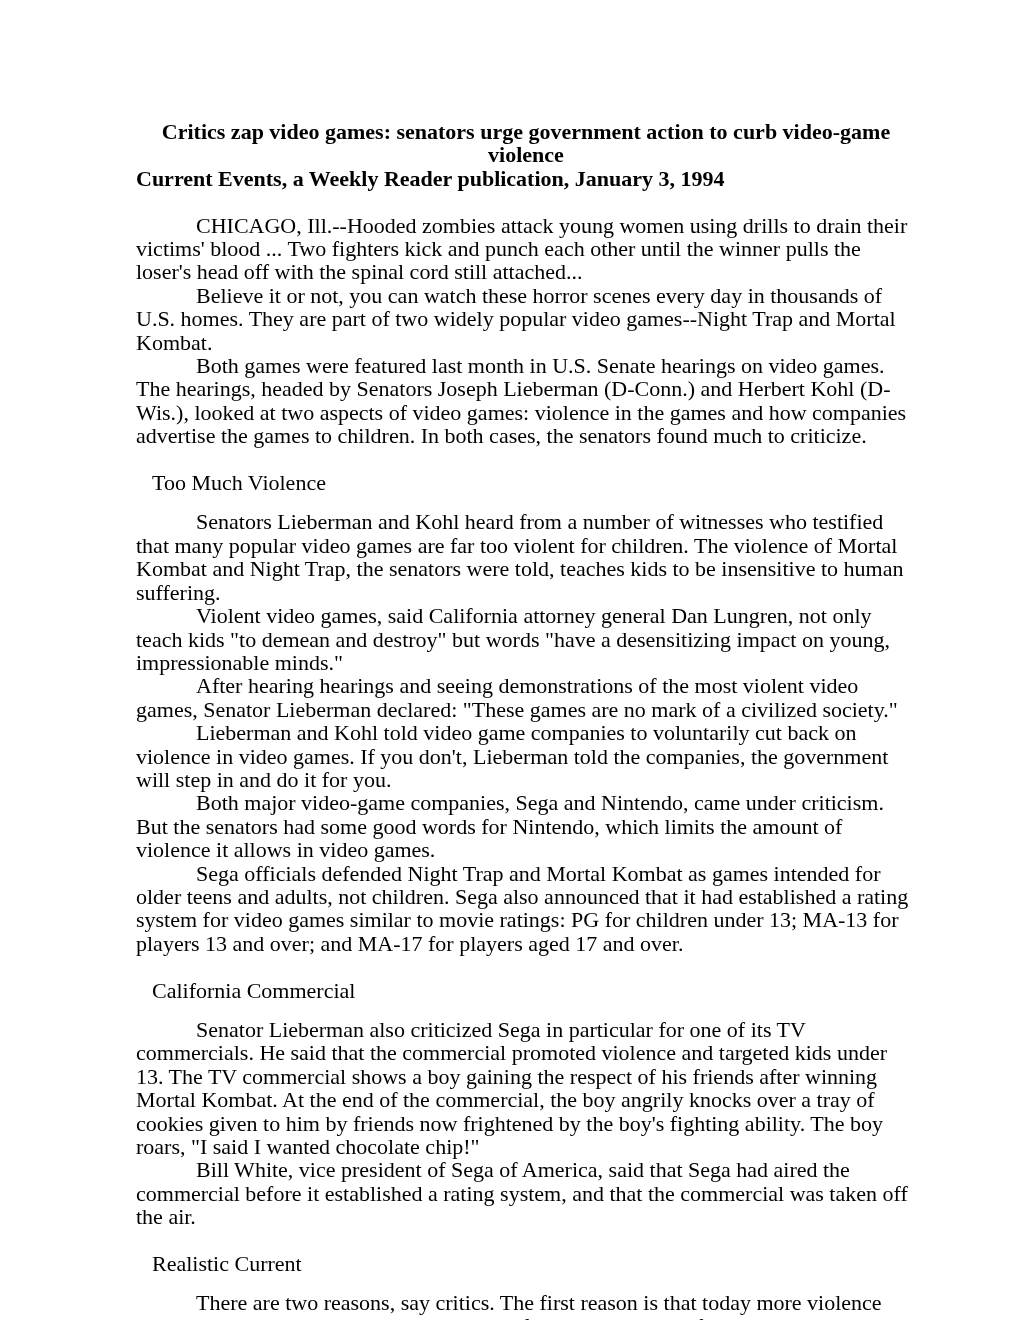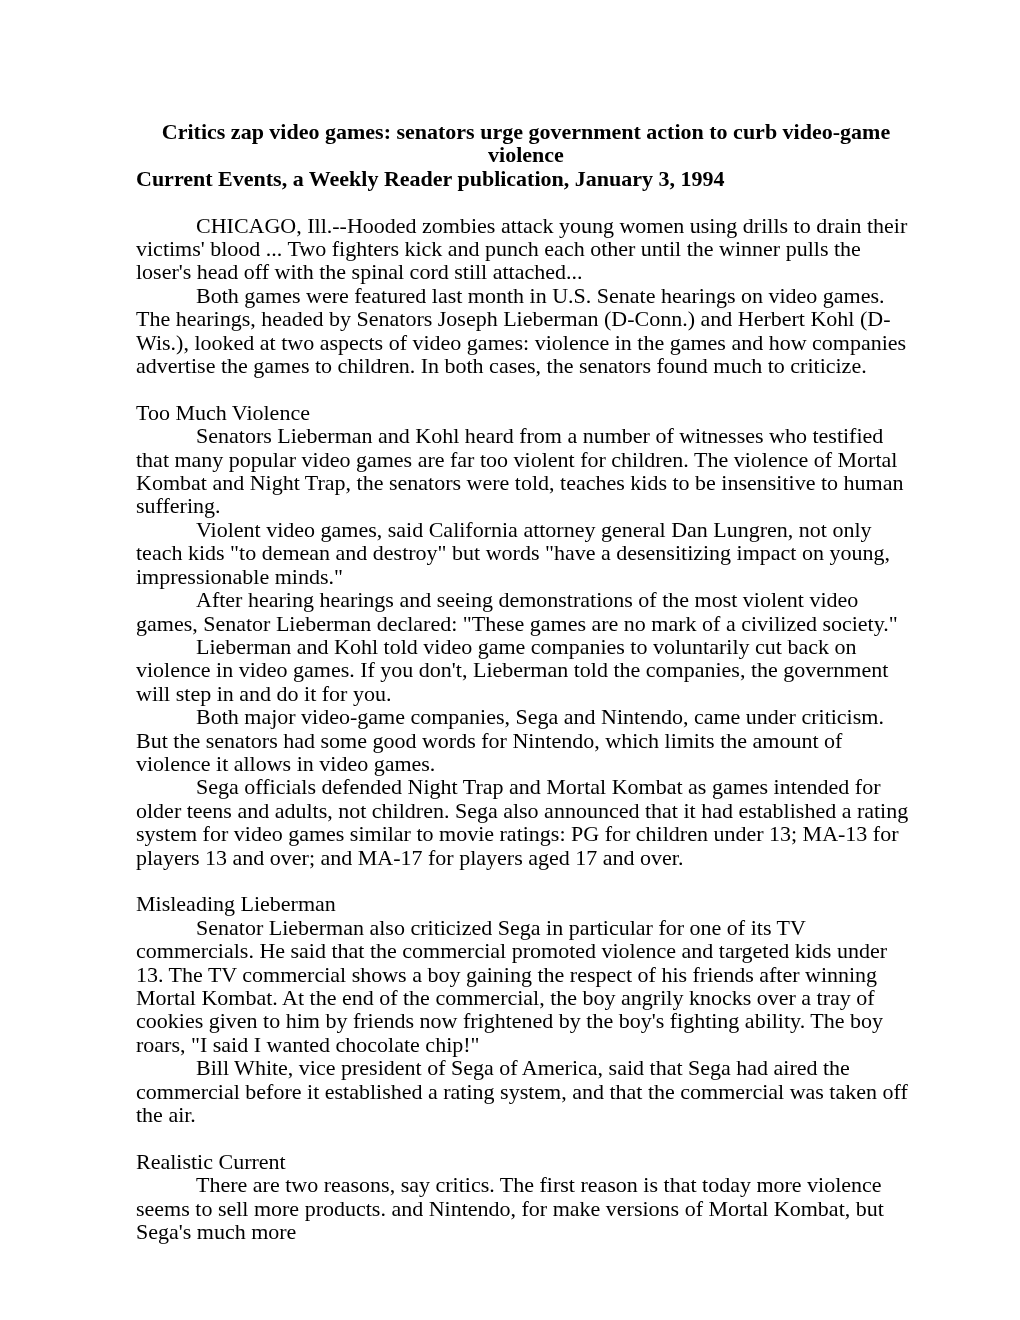--- a/index.html
+++ b/index.html
@@ -55,6 +55,7 @@
     <div class="byline">Current Events, a Weekly Reader publication, January 3, 1994</div>
 
     <p class="para gap">CHICAGO, Ill.--Hooded zombies attack young women using drills to drain their victims' blood ... Two fighters kick and punch each other until the winner pulls the loser's head off with the spinal cord still attached...</p>
+    <p class="para">Believe it or not, you can watch these horror scenes every day in thousands of U.S. homes. They are part of two widely popular video games--Night Trap and Mortal Kombat.</p>
     <p class="para">Both games were featured last month in U.S. Senate hearings on video games. The hearings, headed by Senators Joseph Lieberman (D-Conn.) and Herbert Kohl (D-Wis.), looked at two aspects of video games: violence in the games and how companies advertise the games to children. In both cases, the senators found much to criticize.</p>
 
     <div class="heading gap">Too Much Violence</div>

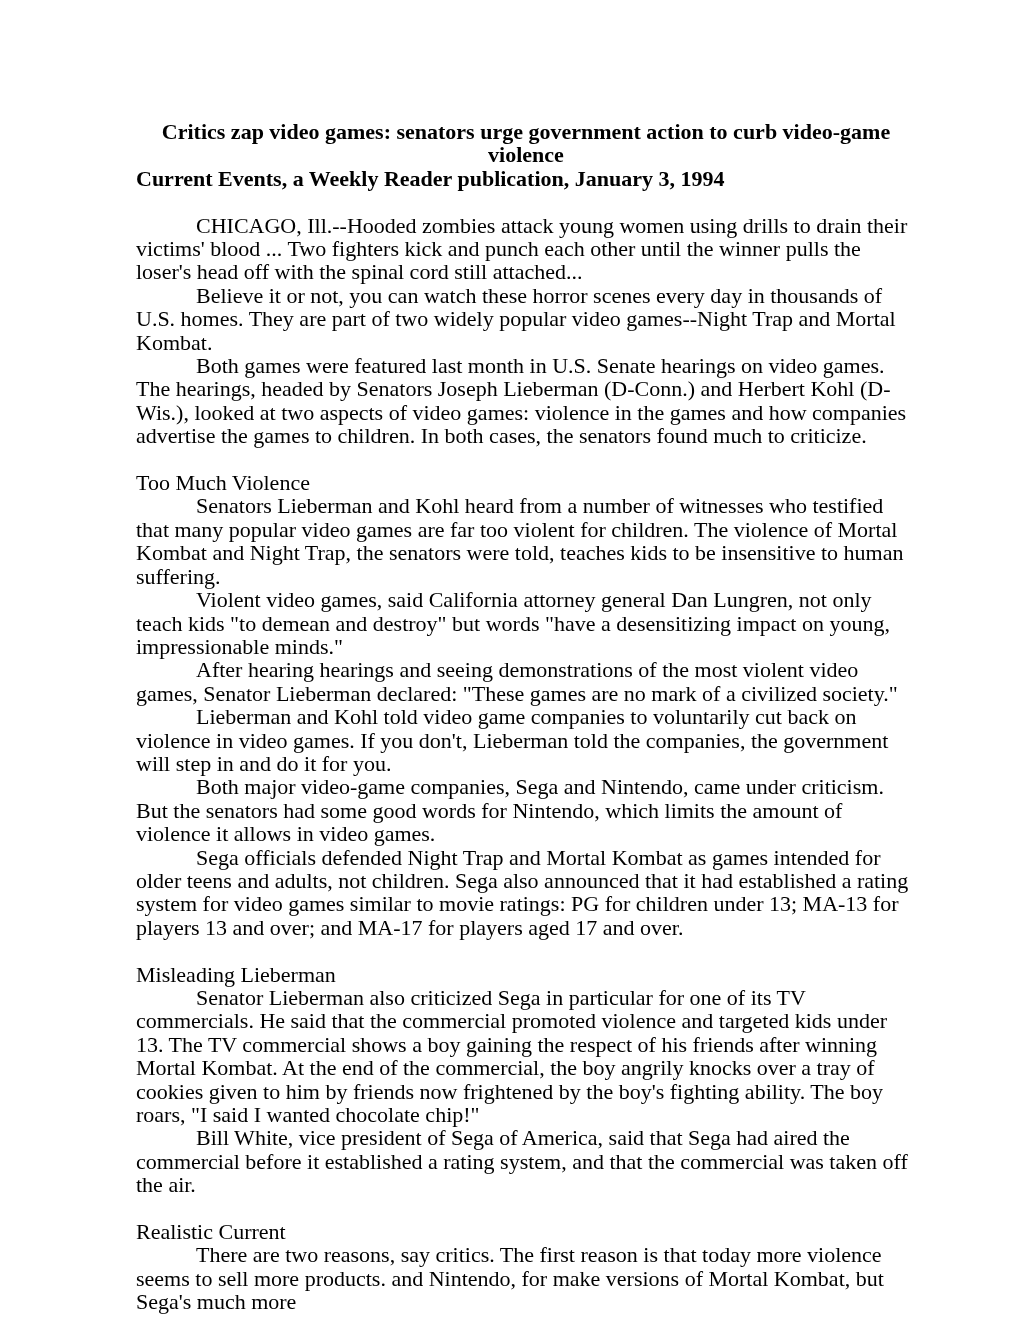--- a/index.html
+++ b/index.html
@@ -37,7 +37,7 @@
     text-indent: 60px;
   }
   .heading {
-    margin: 0;
+    margin: 16px;
     text-indent: 0;
   }
   .gap {

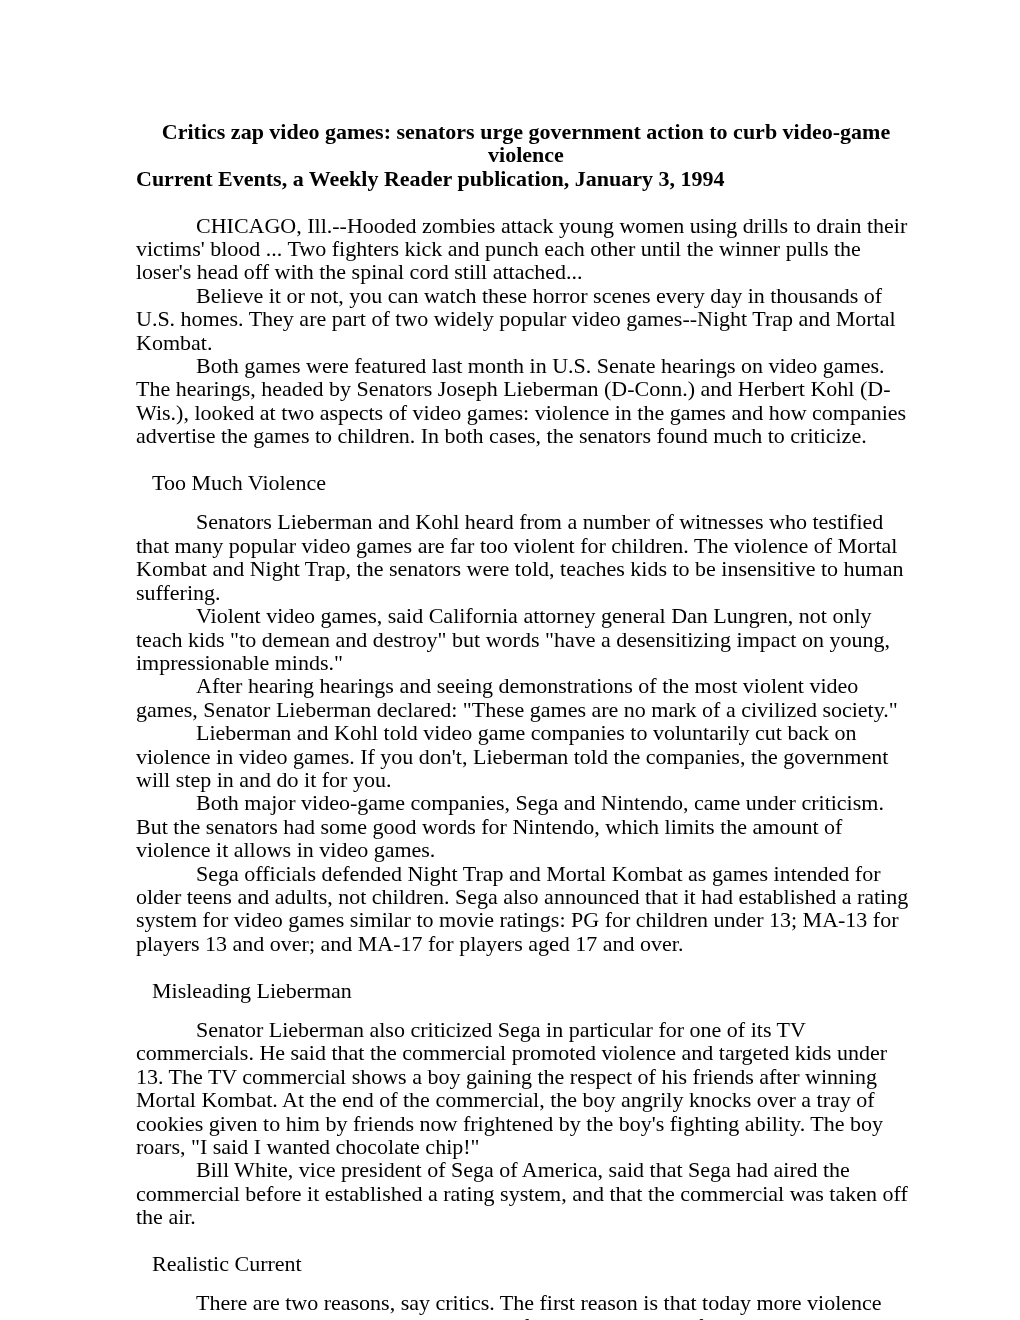--- a/index.html
+++ b/index.html
@@ -66,7 +66,7 @@
     <p class="para">Both major video-game companies, Sega and Nintendo, came under criticism. But the senators had some good words for Nintendo, which limits the amount of violence it allows in video games.</p>
     <p class="para">Sega officials defended Night Trap and Mortal Kombat as games intended for older teens and adults, not children. Sega also announced that it had established a rating system for video games similar to movie ratings: PG for children under 13; MA-13 for players 13 and over; and MA-17 for players aged 17 and over.</p>
 
-    <div class="heading gap">Misleading Lieberman</div>
+    <div class="heading gap">California Commercial</div>
     <p class="para">Senator Lieberman also criticized Sega in particular for one of its TV commercials. He said that the commercial promoted violence and targeted kids under 13. The TV commercial shows a boy gaining the respect of his friends after winning Mortal Kombat. At the end of the commercial, the boy angrily knocks over a tray of cookies given to him by friends now frightened by the boy's fighting ability. The boy roars, "I said I wanted chocolate chip!"</p>
     <p class="para">Bill White, vice president of Sega of America, said that Sega had aired the commercial before it established a rating system, and that the commercial was taken off the air.</p>
 

